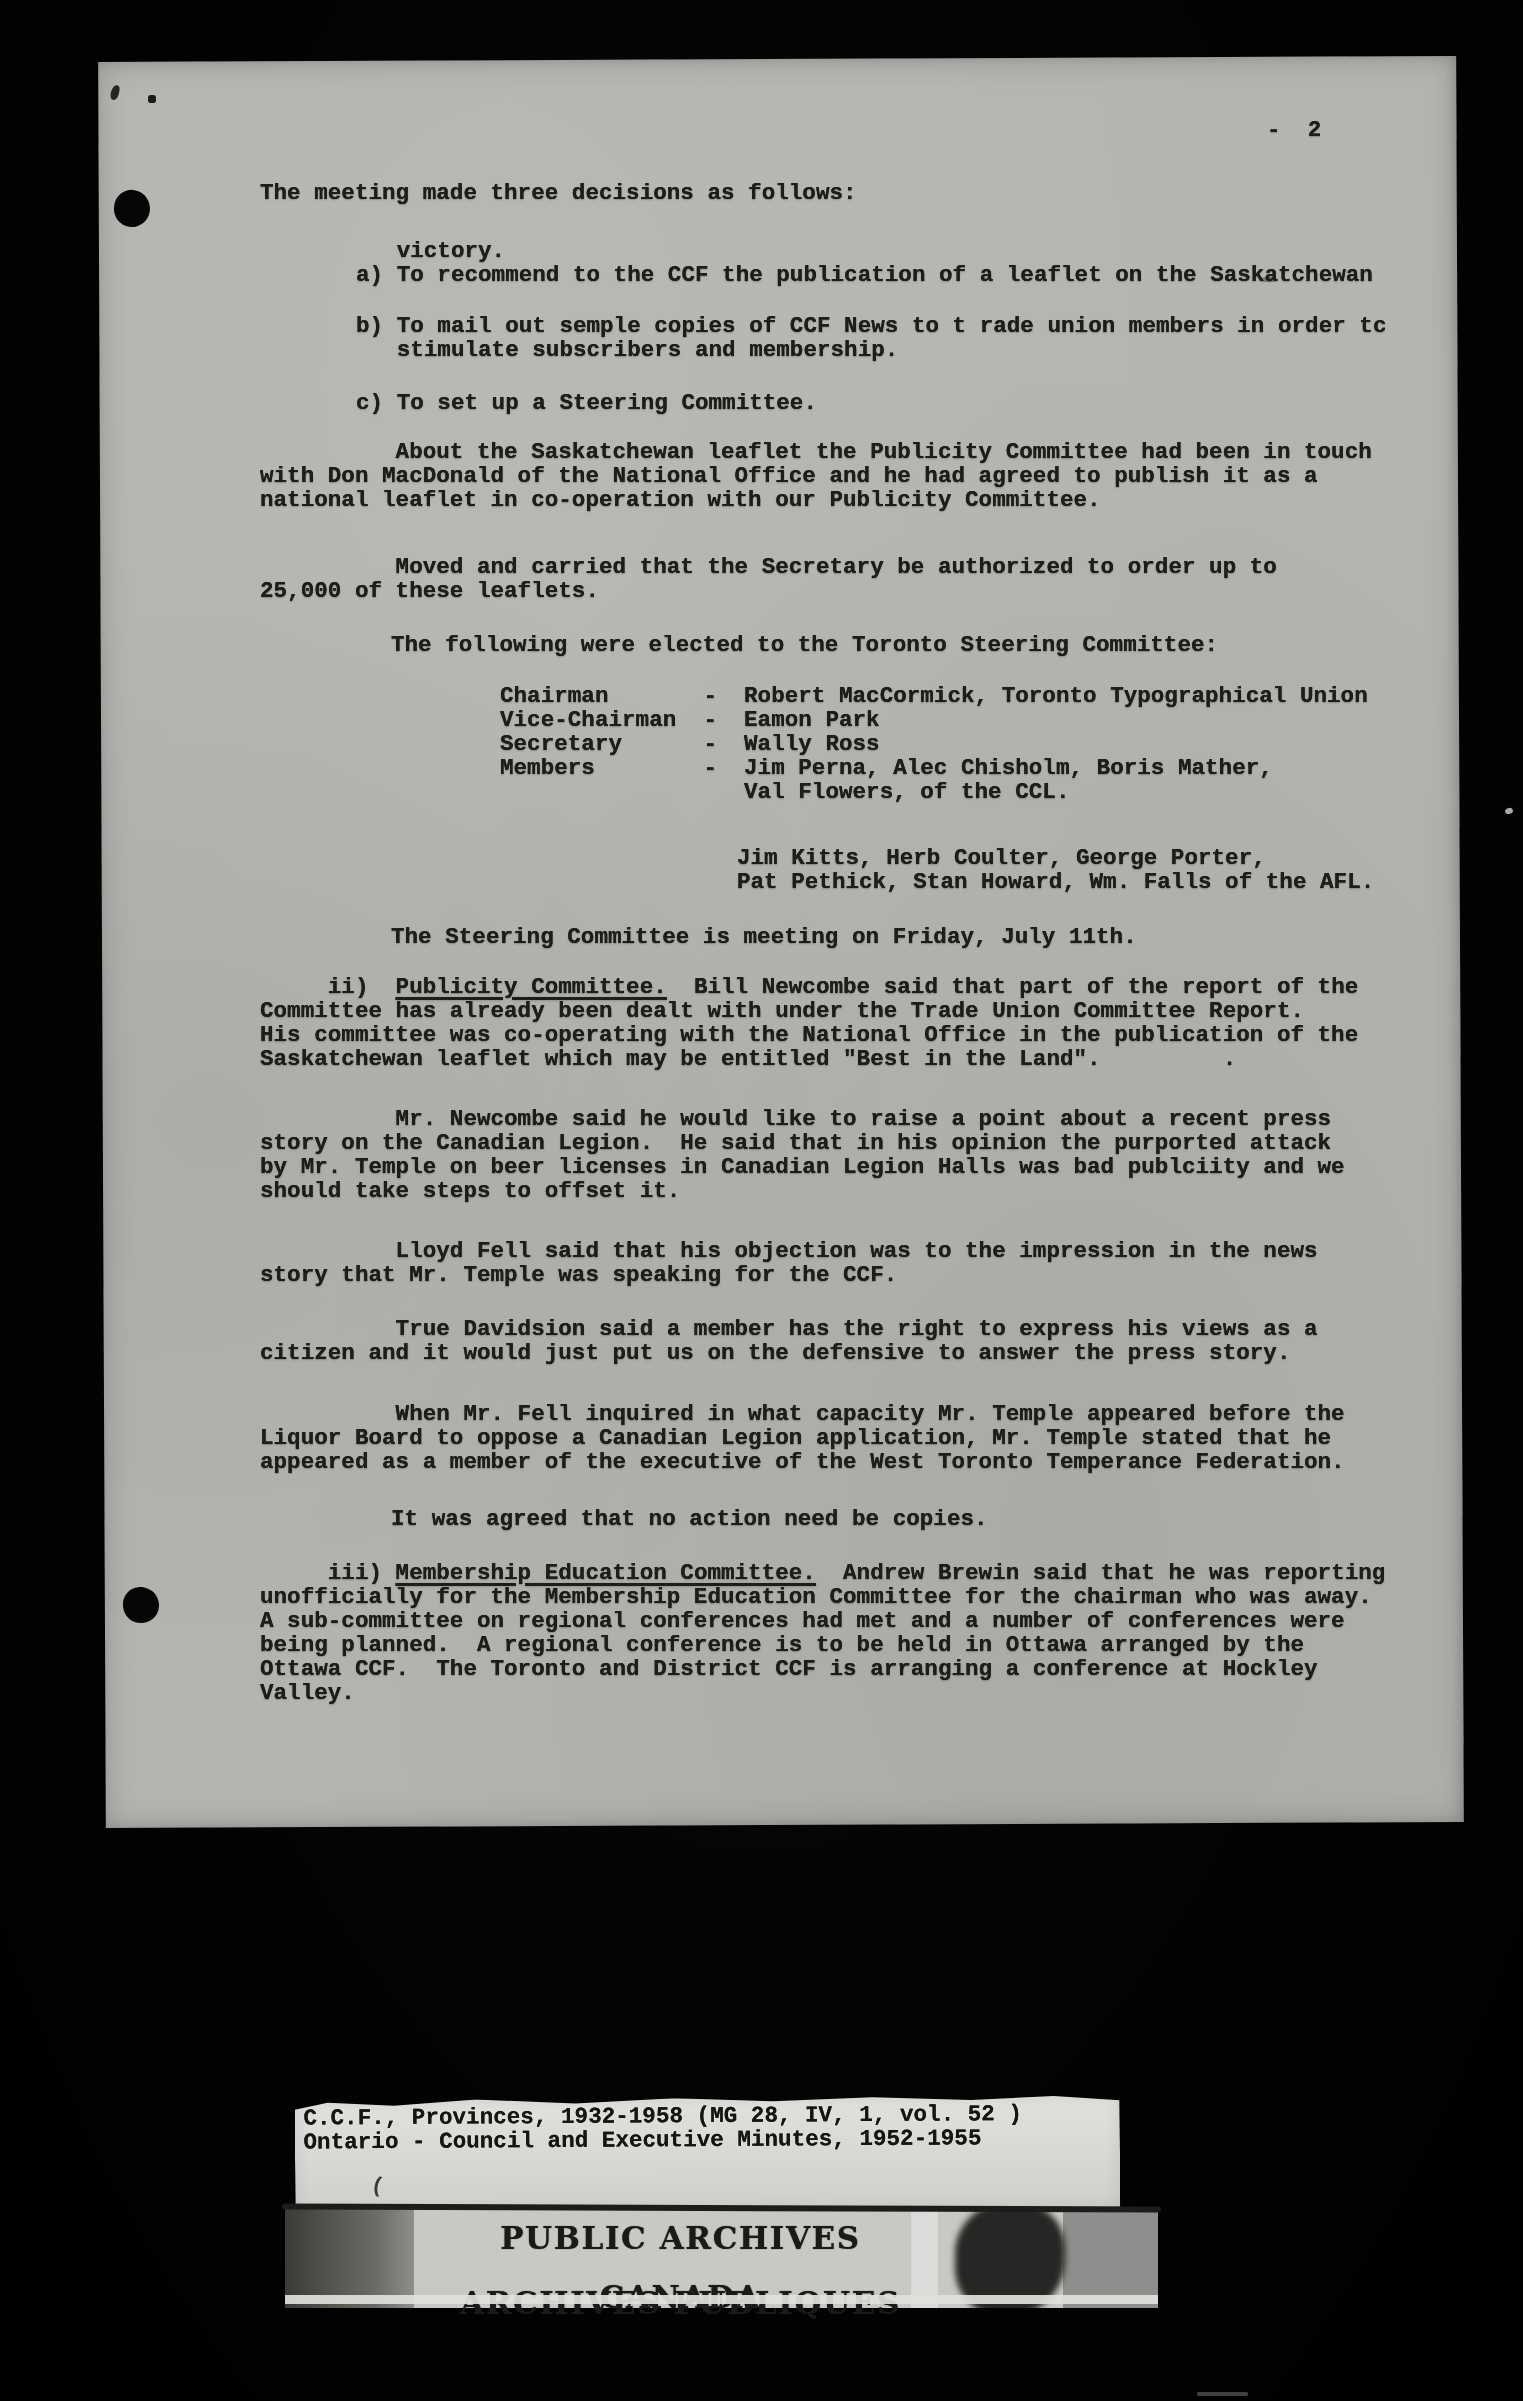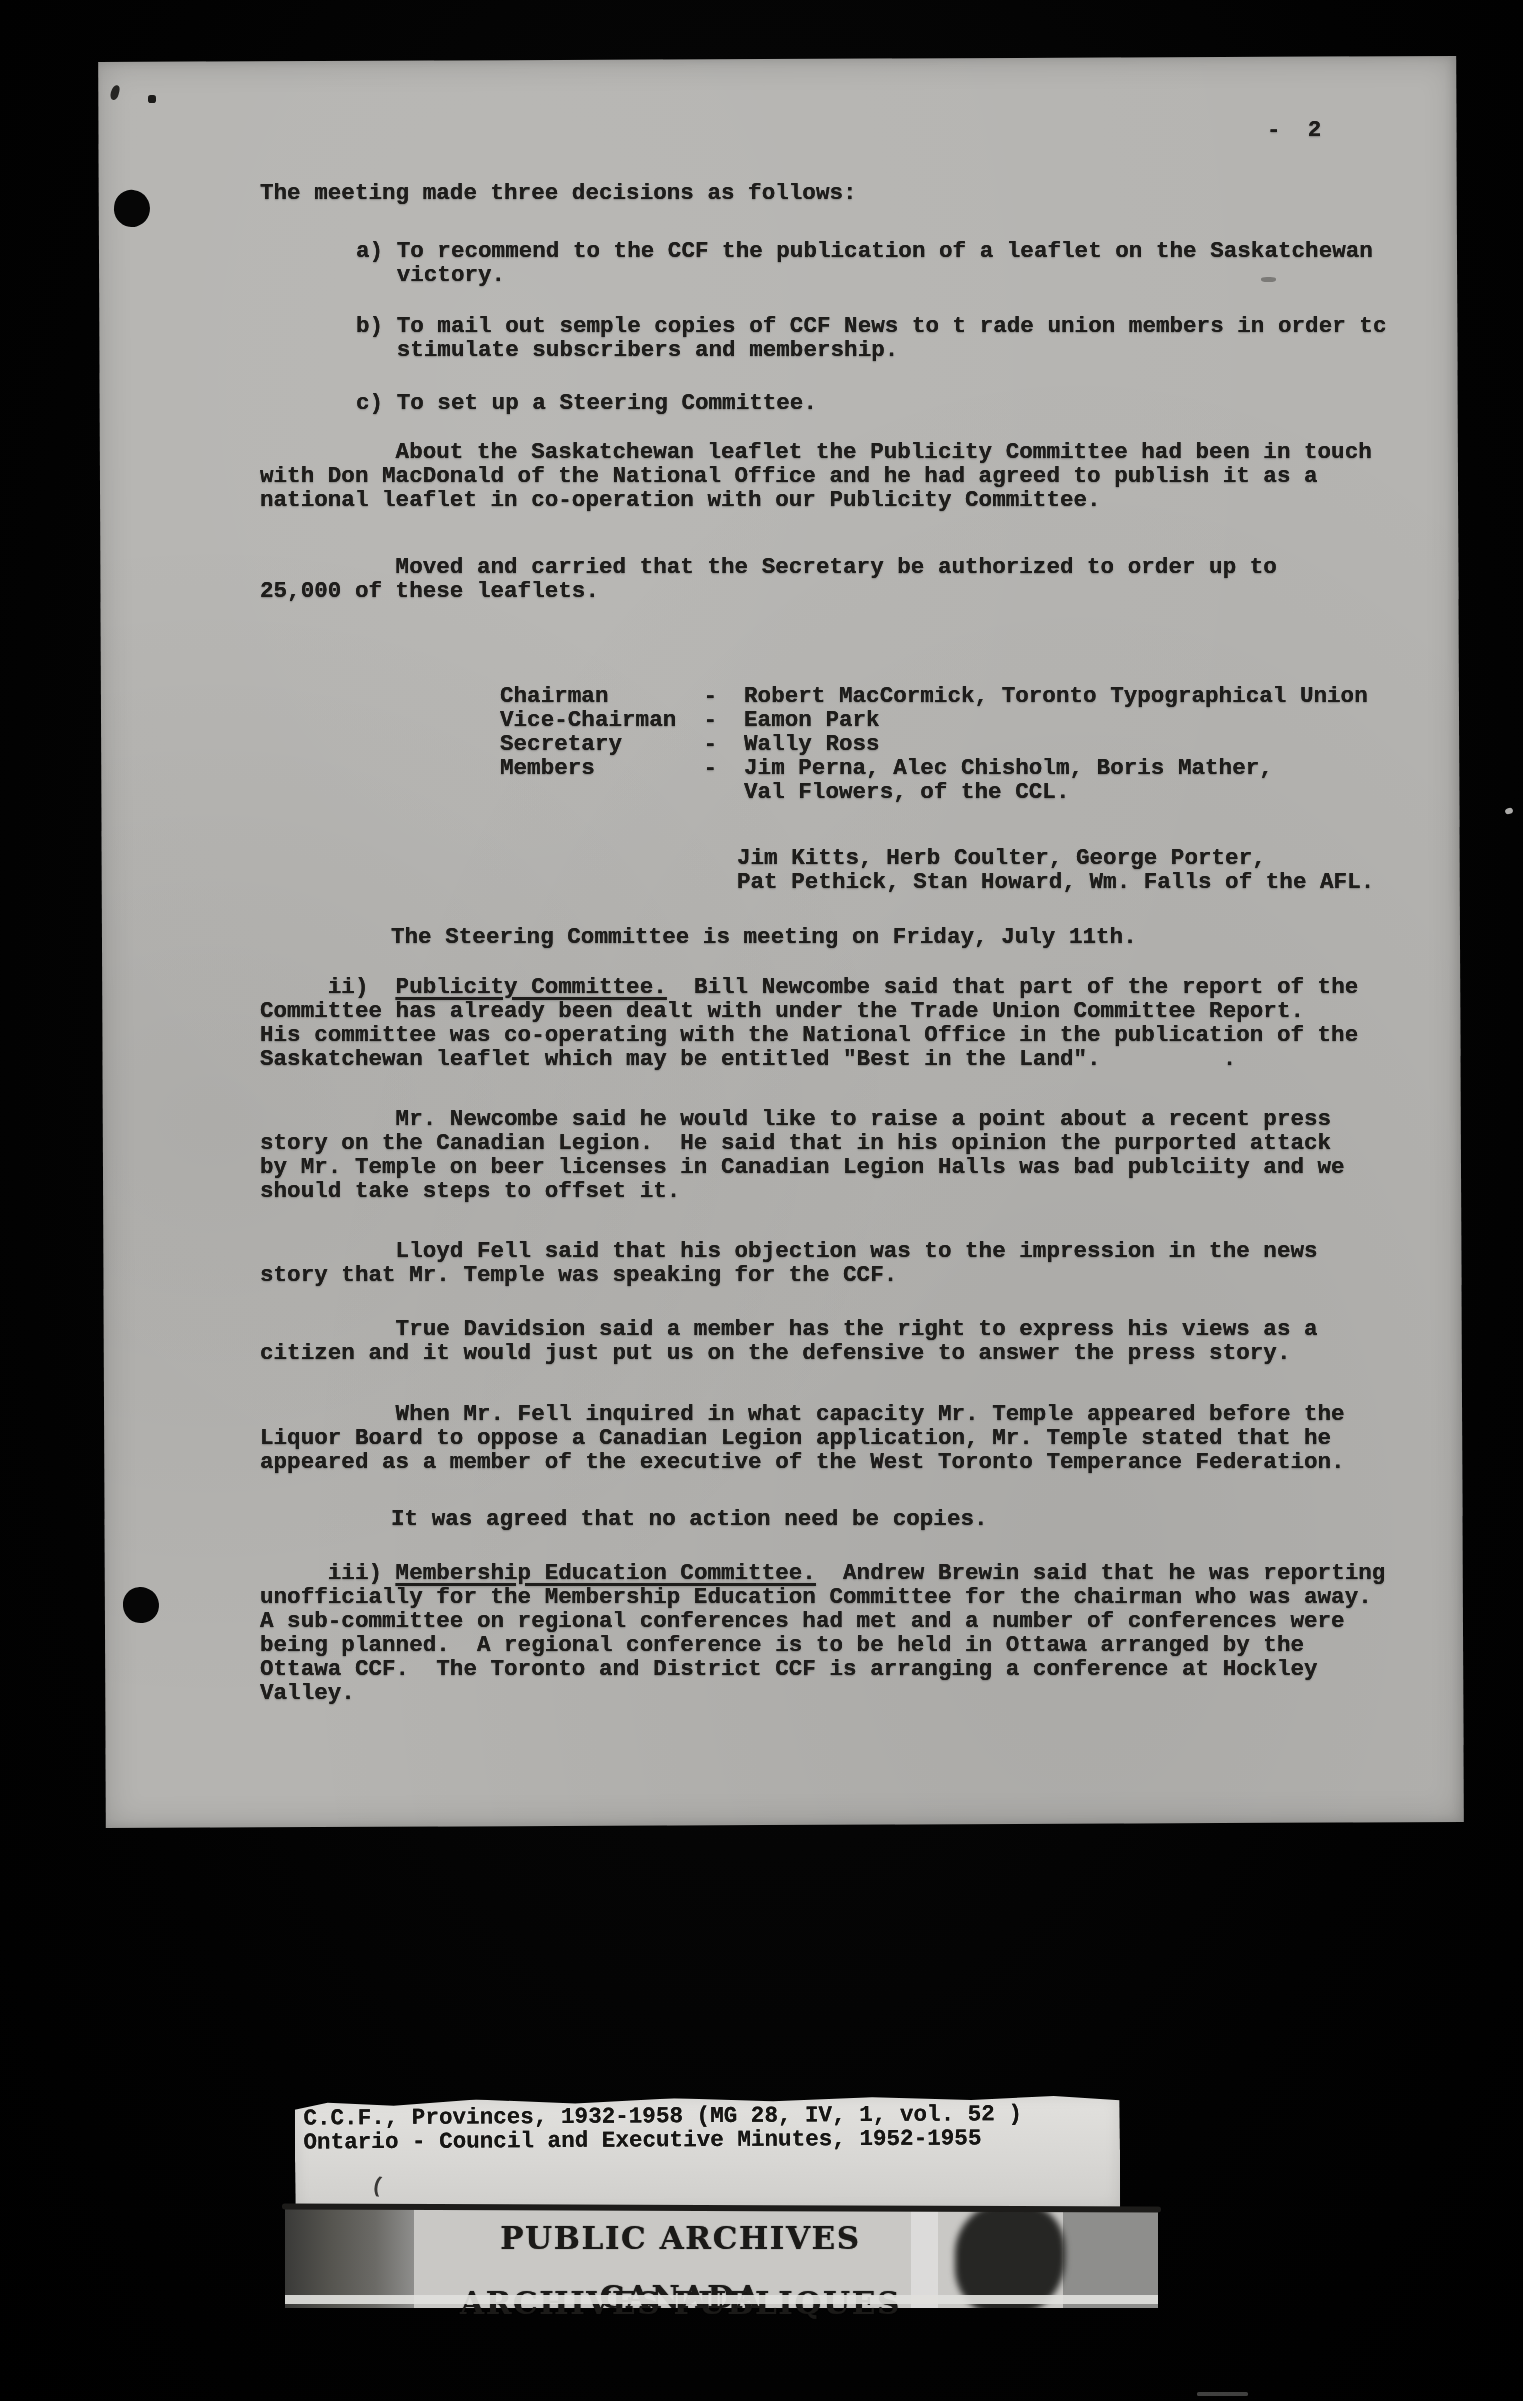--- a/index.html
+++ b/index.html
@@ -92,7 +92,7 @@
   <div id="page-number" class="tw-block">-  2</div>
 
   <div class="tw-block" style="left:260px;top:181px"><div class="tw-line">The meeting made three decisions as follows:</div></div>
-  <div class="tw-block" style="left:356px;top:239px"><div class="tw-line">a) To recommend to the CCF the publication of a leaflet on the Saskatchewan</div><div class="tw-line">   victory.</div></div>
+  <div class="tw-block" style="left:356px;top:239px"><div class="tw-line">   victory.</div><div class="tw-line">a) To recommend to the CCF the publication of a leaflet on the Saskatchewan</div></div>
   <div class="tw-block" style="left:356px;top:314px"><div class="tw-line">b) To mail out semple copies of CCF News to t rade union members in order tc</div><div class="tw-line">   stimulate subscribers and membership.</div></div>
   <div class="tw-block" style="left:356px;top:391px"><div class="tw-line">c) To set up a Steering Committee.</div></div>
   <div class="tw-block" style="left:260px;top:440px"><div class="tw-line">          About the Saskatchewan leaflet the Publicity Committee had been in touch</div><div class="tw-line">with Don MacDonald of the National Office and he had agreed to publish it as a</div><div class="tw-line">national leaflet in co-operation with our Publicity Committee.</div></div>

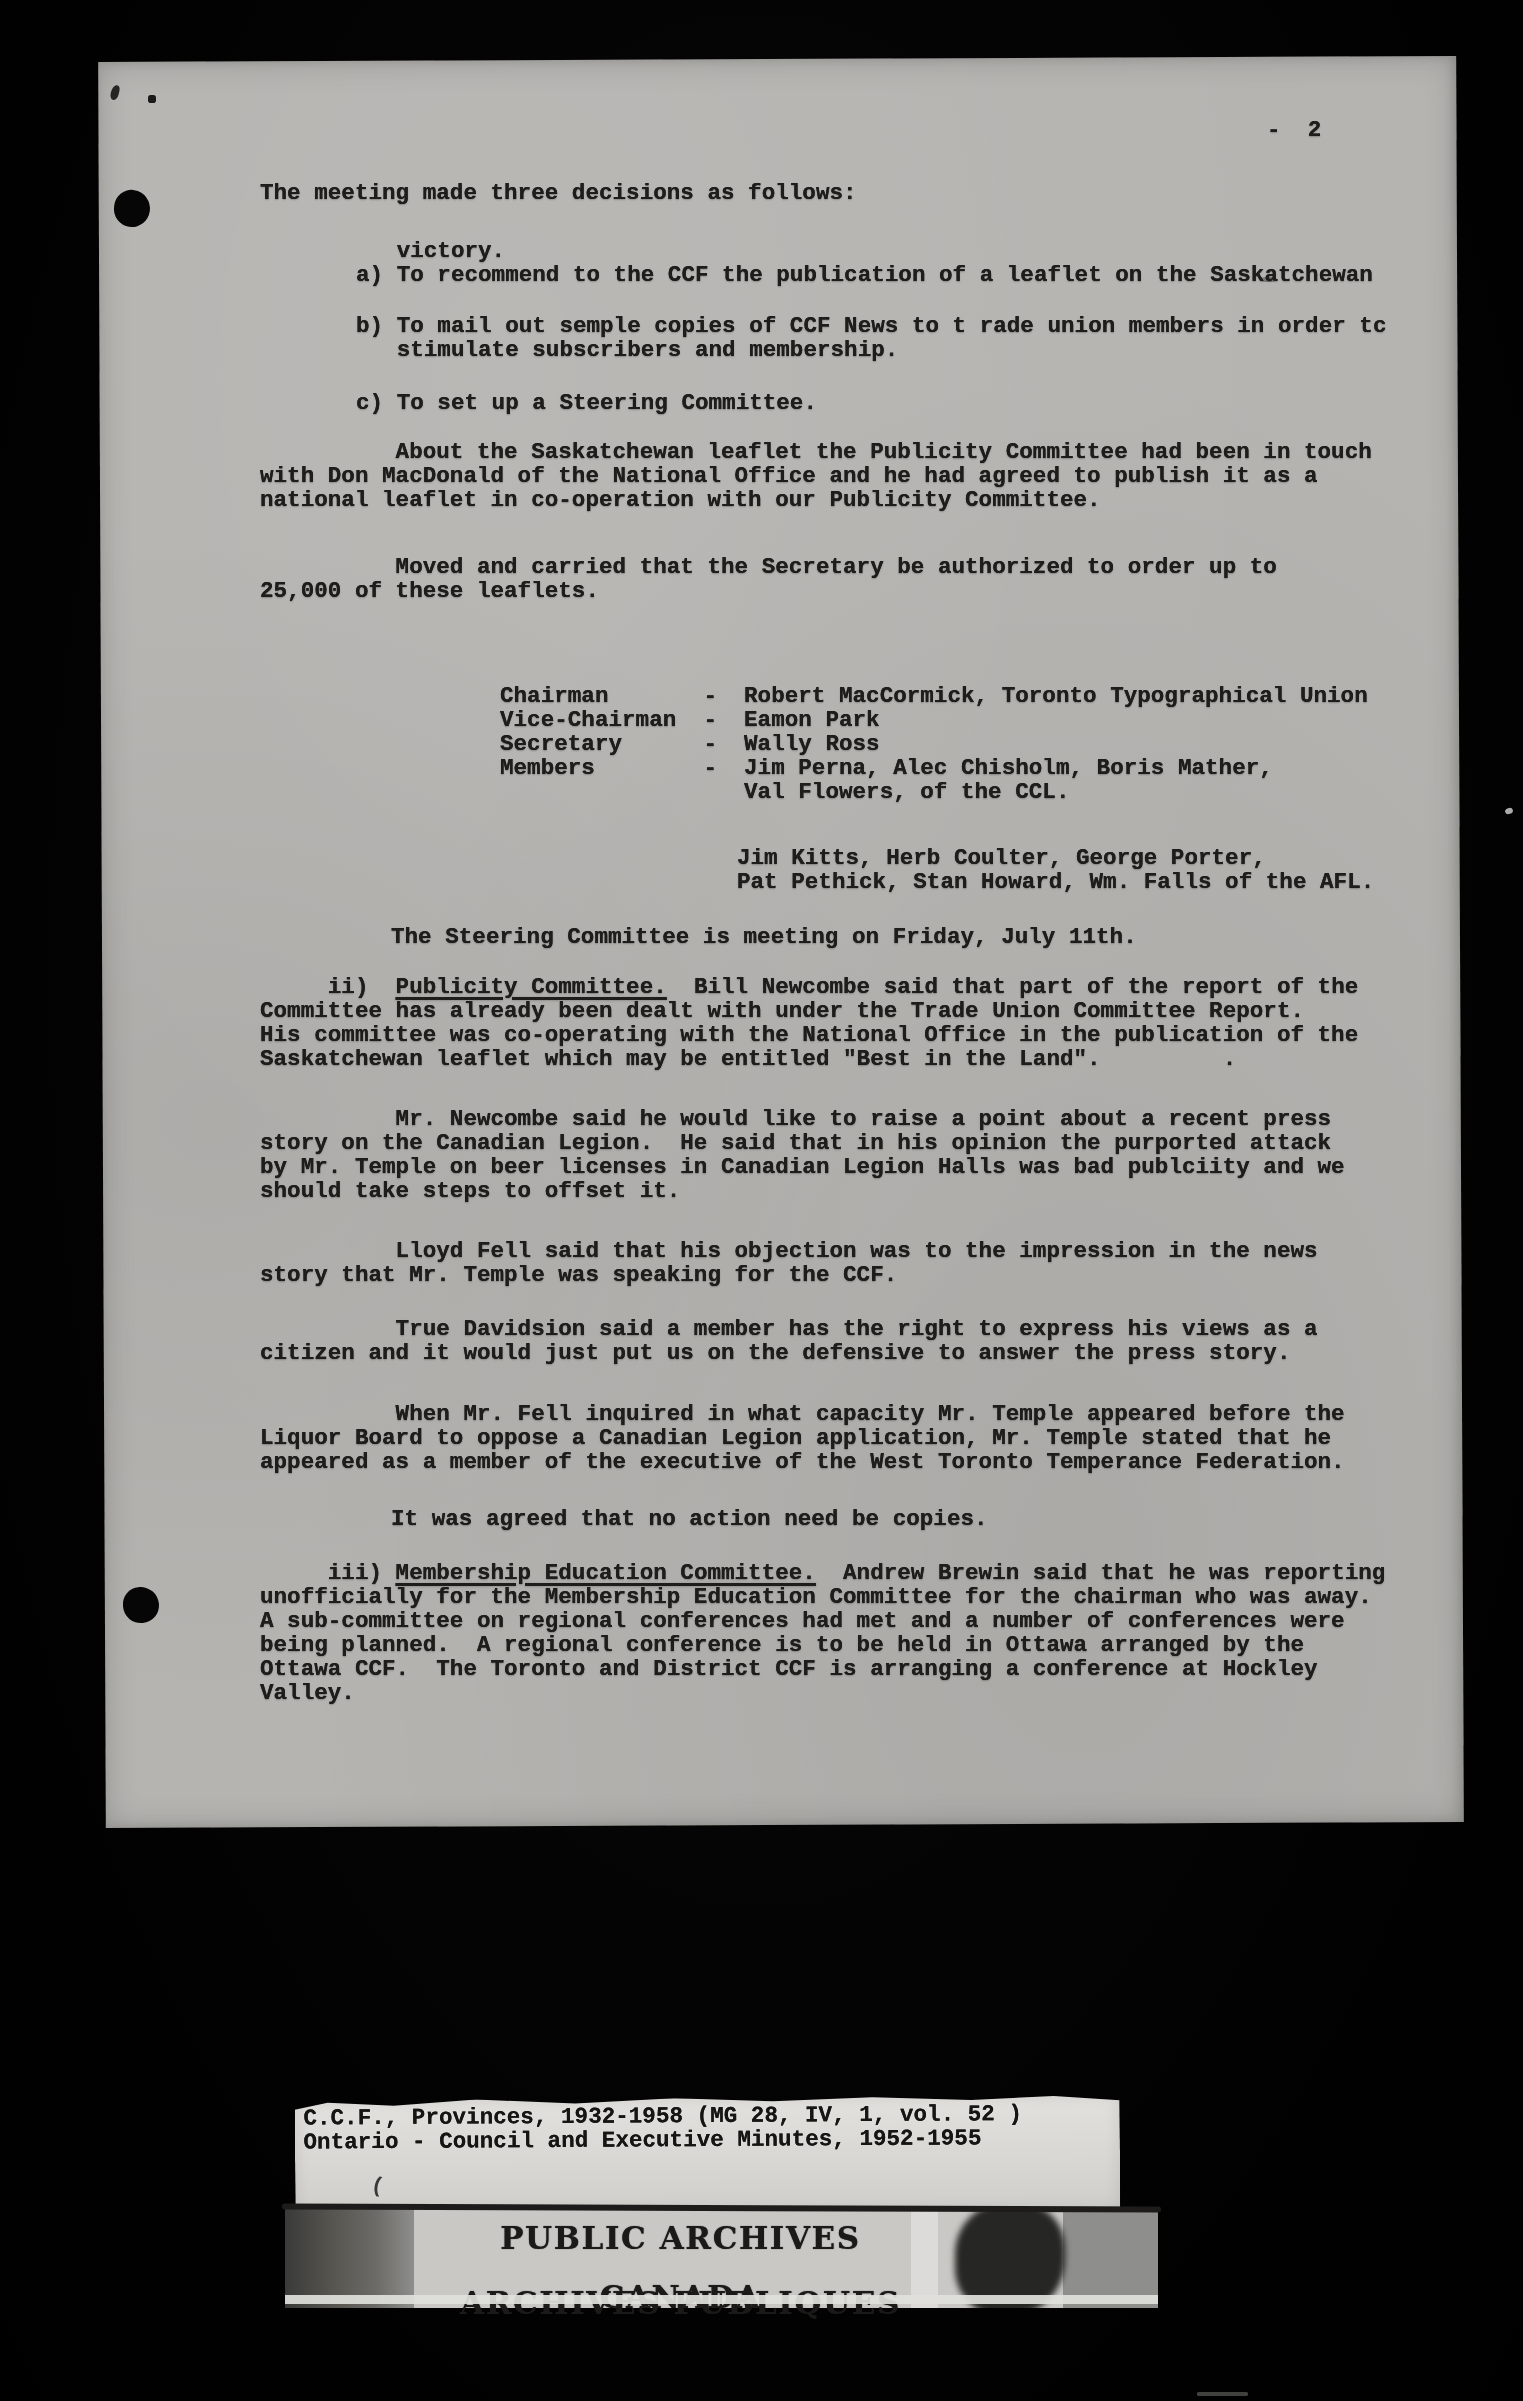--- a/index.html
+++ b/index.html
@@ -97,6 +97,7 @@
   <div class="tw-block" style="left:356px;top:391px"><div class="tw-line">c) To set up a Steering Committee.</div></div>
   <div class="tw-block" style="left:260px;top:440px"><div class="tw-line">          About the Saskatchewan leaflet the Publicity Committee had been in touch</div><div class="tw-line">with Don MacDonald of the National Office and he had agreed to publish it as a</div><div class="tw-line">national leaflet in co-operation with our Publicity Committee.</div></div>
   <div class="tw-block" style="left:260px;top:555px"><div class="tw-line">          Moved and carried that the Secretary be authorized to order up to</div><div class="tw-line">25,000 of these leaflets.</div></div>
+  <div class="tw-block" style="left:391px;top:633px"><div class="tw-line">The following were elected to the Toronto Steering Committee:</div></div>
   <div class="tw-block" style="left:500px;top:684px"><div class="tw-line">Chairman       -  Robert MacCormick, Toronto Typographical Union</div><div class="tw-line">Vice-Chairman  -  Eamon Park</div><div class="tw-line">Secretary      -  Wally Ross</div><div class="tw-line">Members        -  Jim Perna, Alec Chisholm, Boris Mather,</div><div class="tw-line">                  Val Flowers, of the CCL.</div></div>
   <div class="tw-block" style="left:737px;top:846px"><div class="tw-line">Jim Kitts, Herb Coulter, George Porter,</div><div class="tw-line">Pat Pethick, Stan Howard, Wm. Falls of the AFL.</div></div>
   <div class="tw-block" style="left:391px;top:925px"><div class="tw-line">The Steering Committee is meeting on Friday, July 11th.</div></div>

